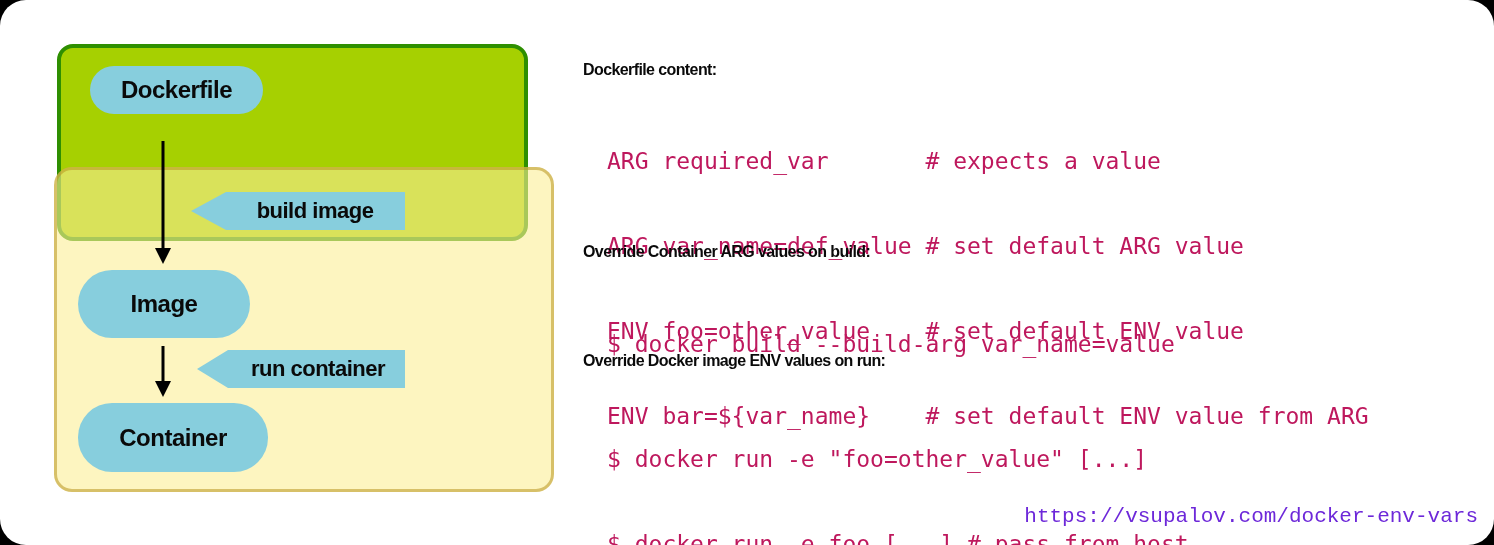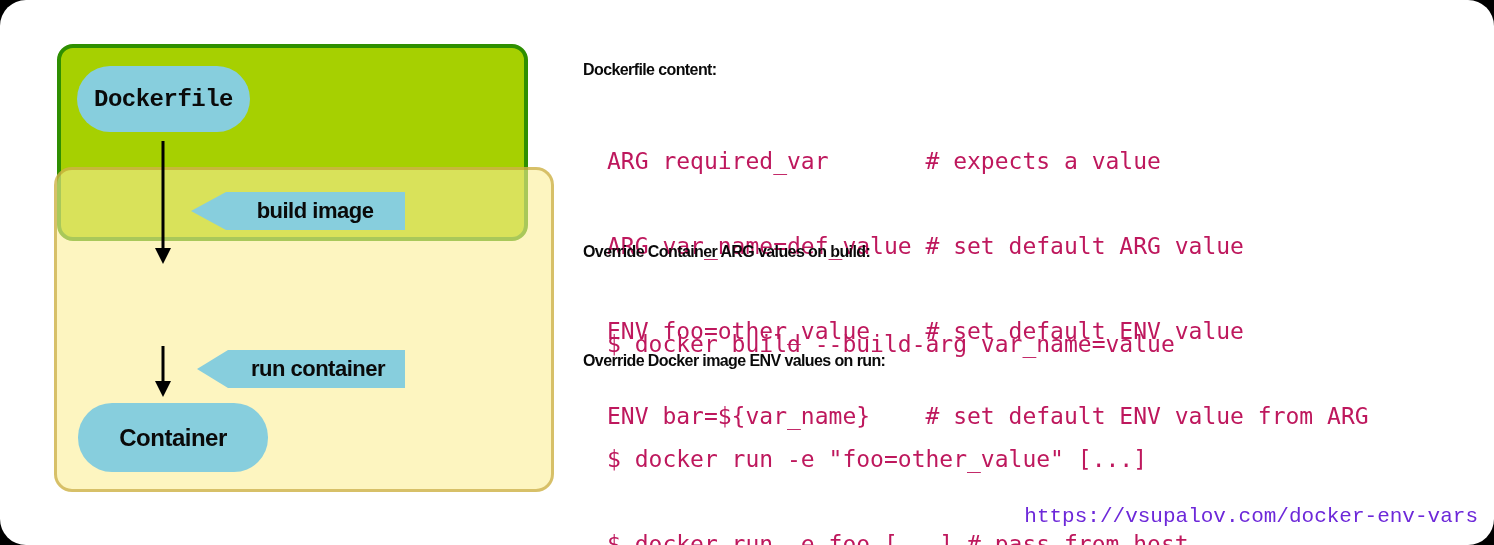--- a/index.html
+++ b/index.html
@@ -39,7 +39,7 @@
     font-weight: 700; font-size: 24px; letter-spacing: -0.5px;
     color: #0a0a0a;
   }
-  .pill.dockerfile { left: 77px; top: 66px;  width: 173px; height: 66px; font-family: Liberation Mono, monospace; }
+  .pill.dockerfile { left: 90px; top: 66px;  width: 173px; height: 48px; }
   .pill.image      { left: 78px; top: 270px; width: 172px; height: 68px; }
   .pill.containerN { left: 78px; top: 403px; width: 190px; height: 69px; }
   .diagram svg { position: absolute; left: 0; top: 0; pointer-events: none; }

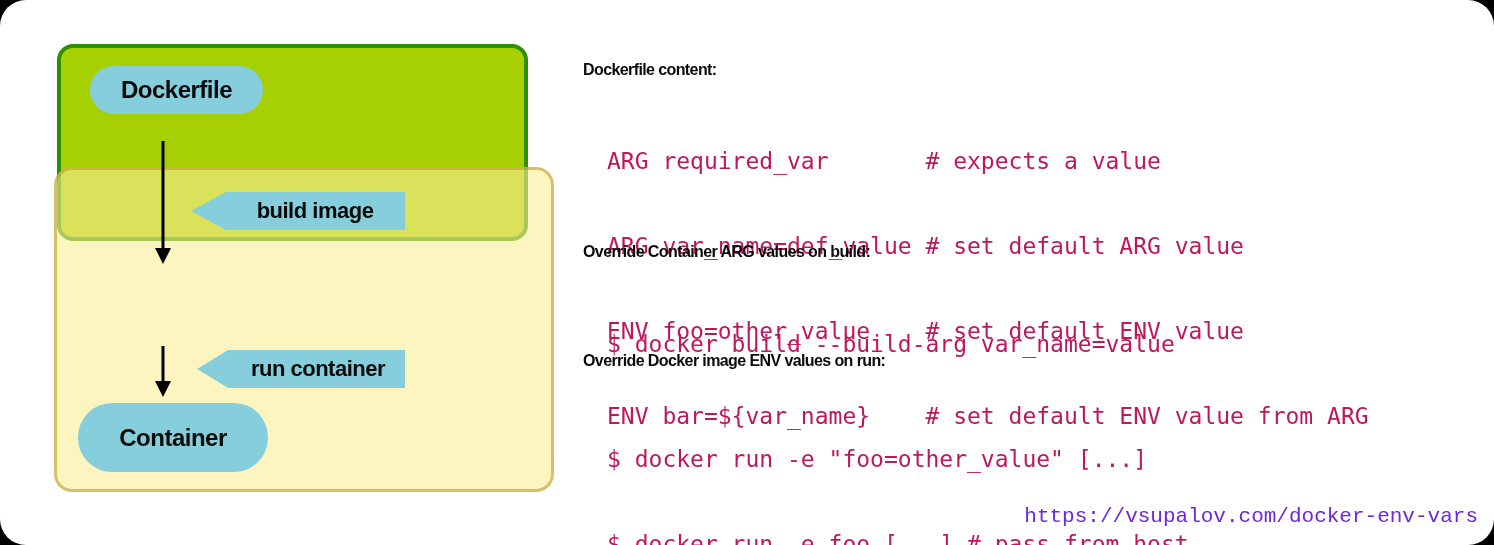--- a/index.html
+++ b/index.html
@@ -89,6 +89,7 @@
     <div class="yellow-box"></div>
 
     <div class="pill dockerfile">Dockerfile</div>
+    <div class="pill image">Image</div>
     <div class="pill containerN">Container</div>
 
     <svg width="580" height="545" viewBox="0 0 580 545">

